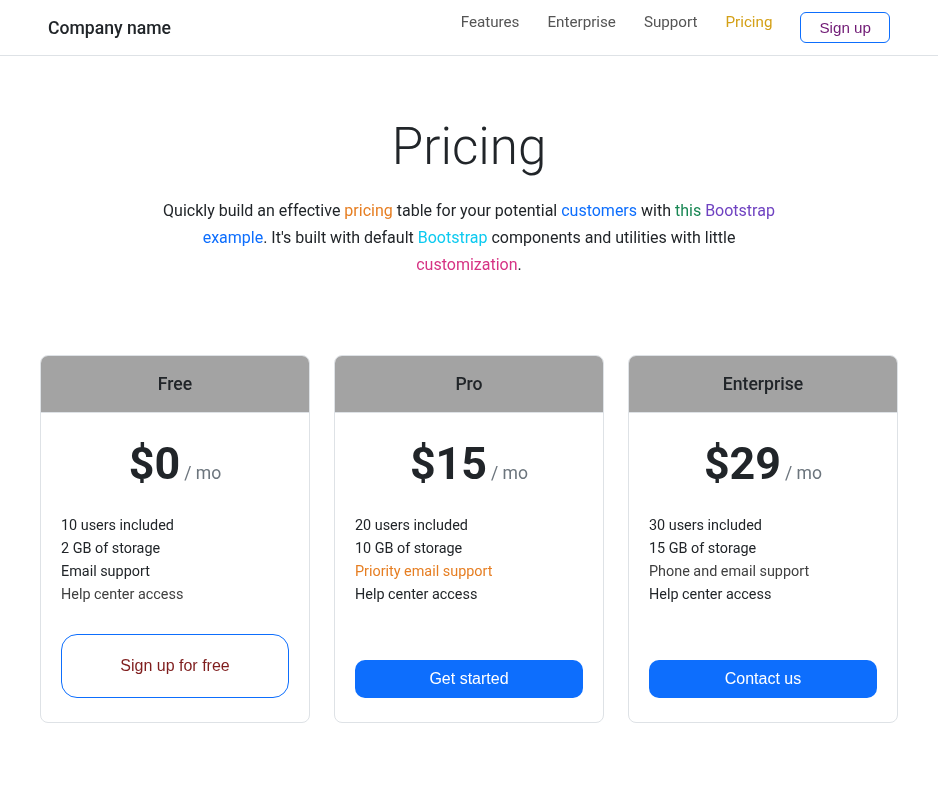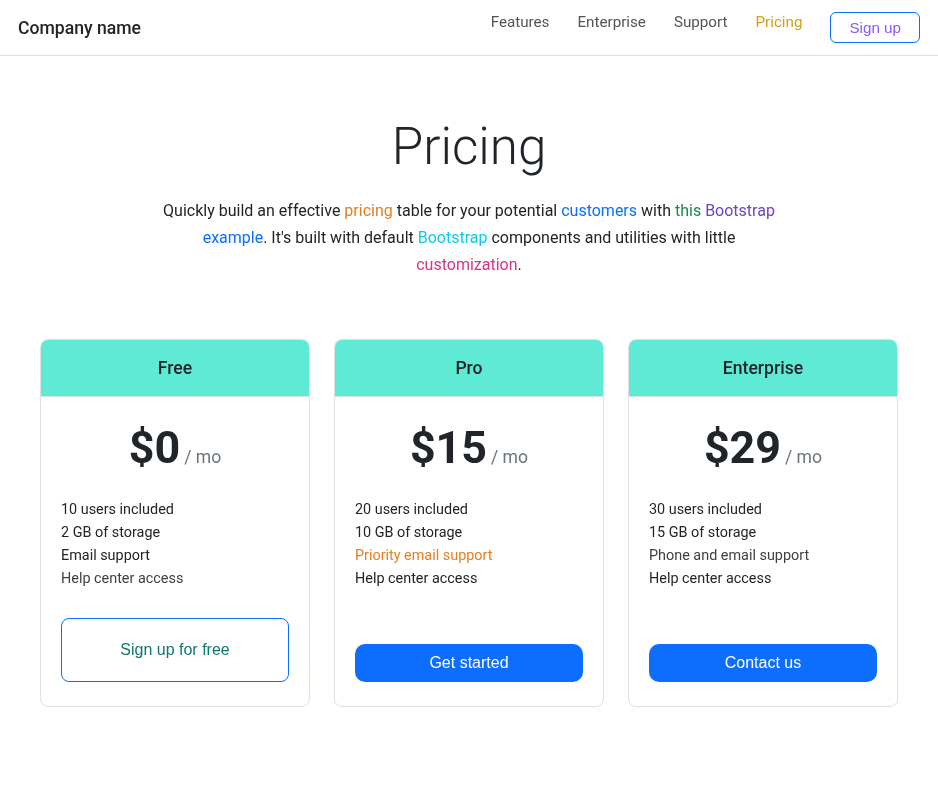--- a/index.html
+++ b/index.html
@@ -20,7 +20,7 @@
       display: flex;
       align-items: center;
       justify-content: space-between;
-      padding: 12px 18px;
+      padding: 12px 48px;
       border-bottom: 1px solid #dee2e6;
     }
     .navbar-brand {

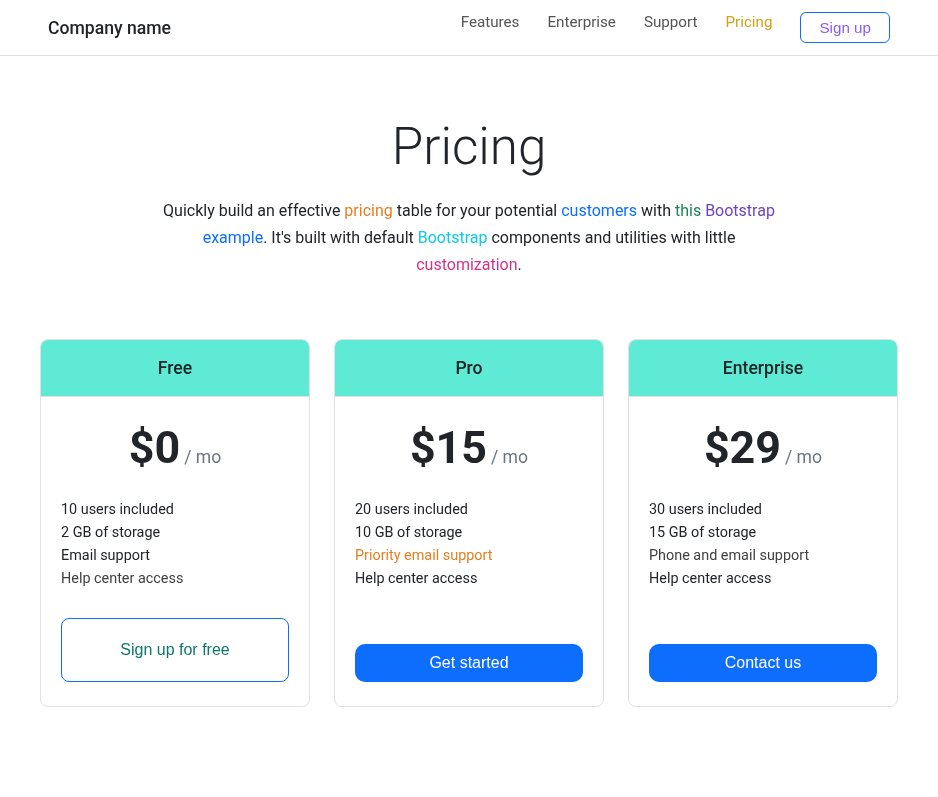--- a/index.html
+++ b/index.html
@@ -45,7 +45,7 @@
     .btn-signup {
       border: 1px solid #0d6efd;
       background: transparent;
-      color: #8b5cf6;
+      color: #701a75;
       padding: 6px 18px;
       border-radius: 6px;
       font-size: 0.95rem;

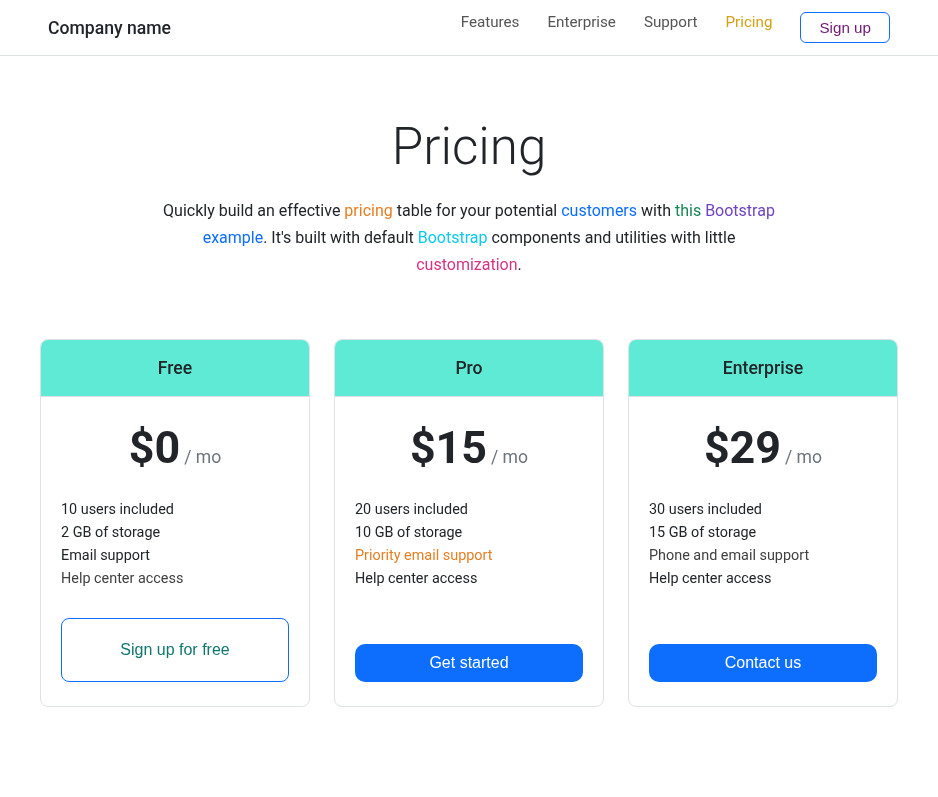--- a/index.html
+++ b/index.html
@@ -67,7 +67,7 @@
       font-size: 1rem;
       line-height: 1.7;
       max-width: 640px;
-      margin: 0 auto;
+      margin: 16px auto;
     }
     .hero-subtitle .text-orange { color: #e67e22; }
     .hero-subtitle .text-blue { color: #0d6efd; }

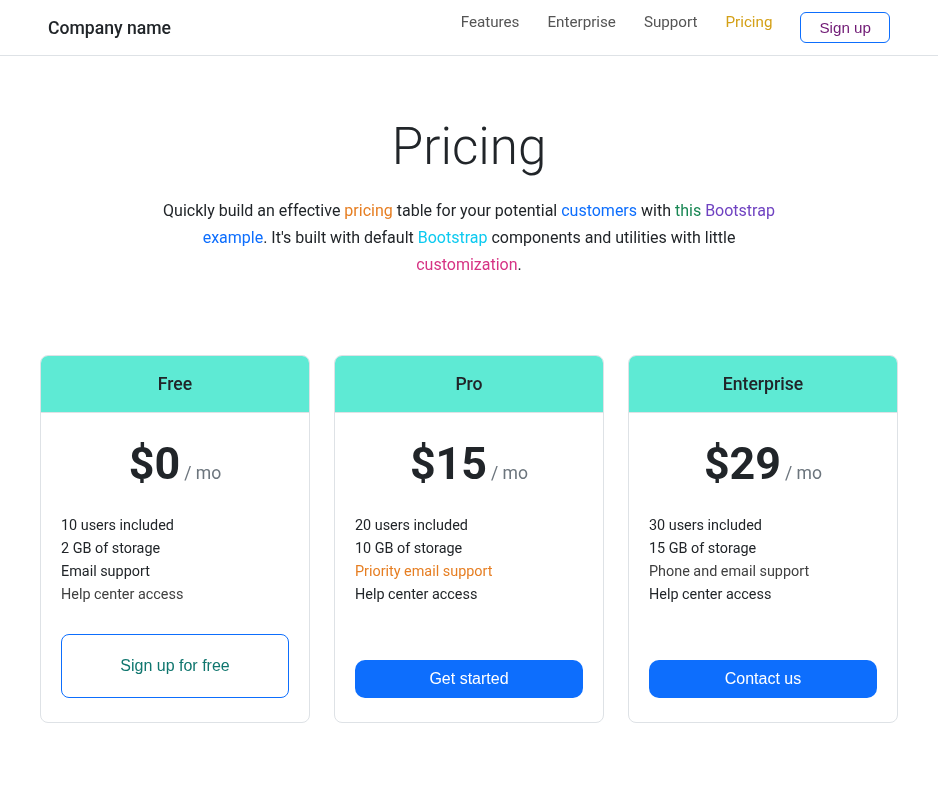--- a/index.html
+++ b/index.html
@@ -92,7 +92,7 @@
       flex-direction: column;
     }
     .card-header {
-      background: #5eead4;
+      background: #a3a3a3;
       text-align: center;
       padding: 18px 20px;
       font-size: 1.1rem;

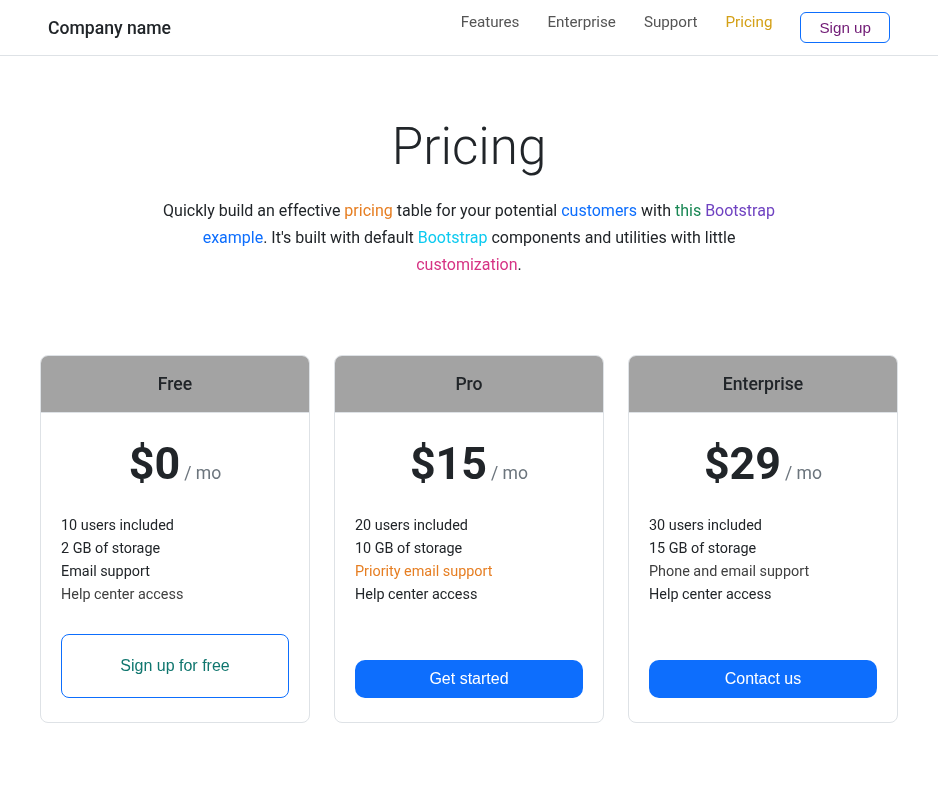--- a/index.html
+++ b/index.html
@@ -141,8 +141,8 @@
       padding: 22px;
       border: 1px solid #0d6efd;
       background: transparent;
-      color: #0f766e;
-      border-radius: 8px;
+      color: #7f1d1d;
+      border-radius: 16px;
       font-size: 1rem;
       cursor: pointer;
       margin-top: auto;

